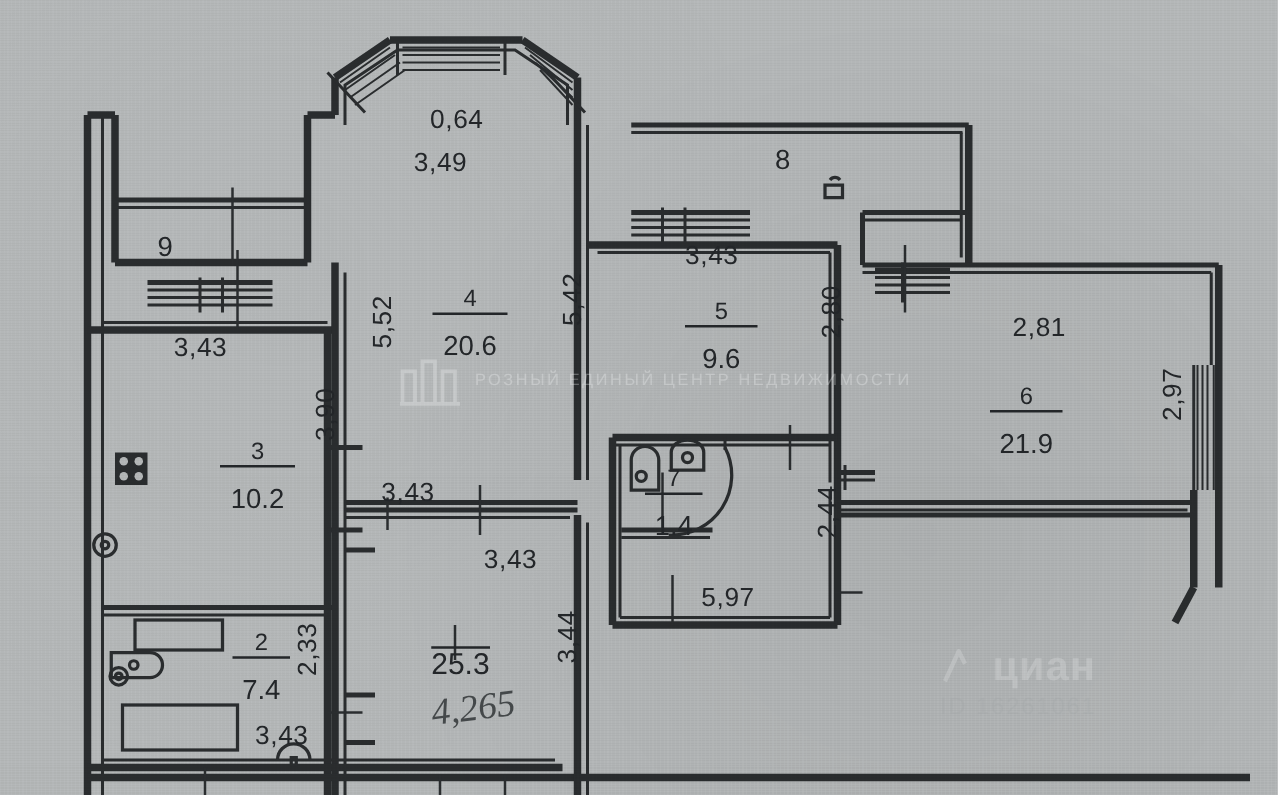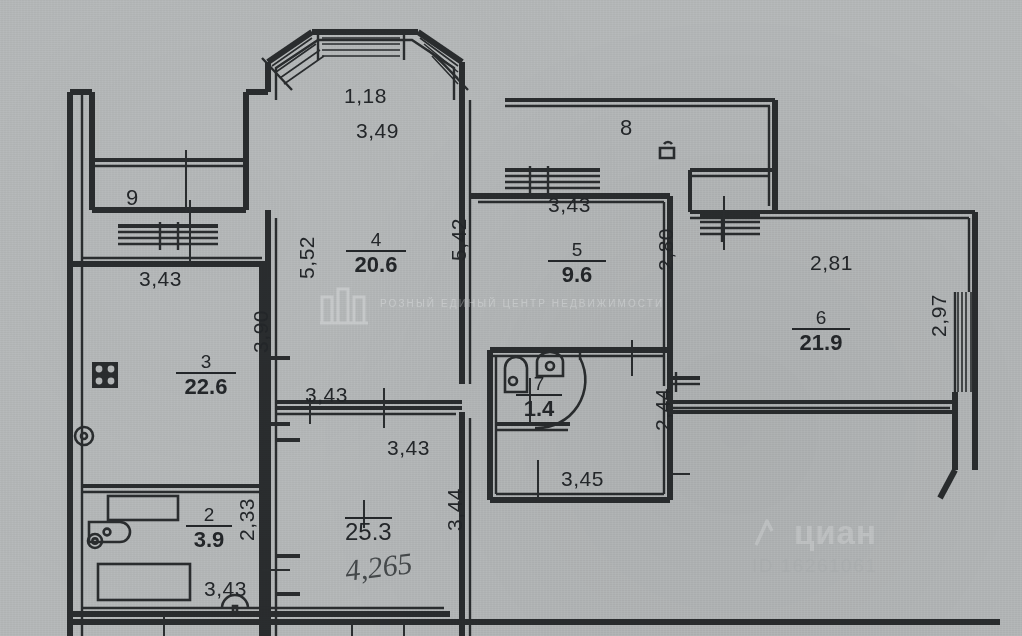--- a/index.html
+++ b/index.html
@@ -305,7 +305,7 @@
   <div class="lbl roomnum" style="left:620px;top:117px;font-size:22px;">8</div>
   <div class="lbl" style="left:345px;top:517px;font-size:24px;border-top:2px solid #232629;padding-top:1px;">25.3</div>
 
-  <div class="lbl dim" style="left:344px;top:85px;">1,18</div>
+  <div class="lbl dim" style="left:344px;top:85px;">0,64</div>
   <div class="lbl dim" style="left:356px;top:120px;">3,49</div>
   <div class="lbl dim" style="left:548px;top:194px;">3,43</div>
   <div class="lbl dim" style="left:810px;top:252px;">2,81</div>

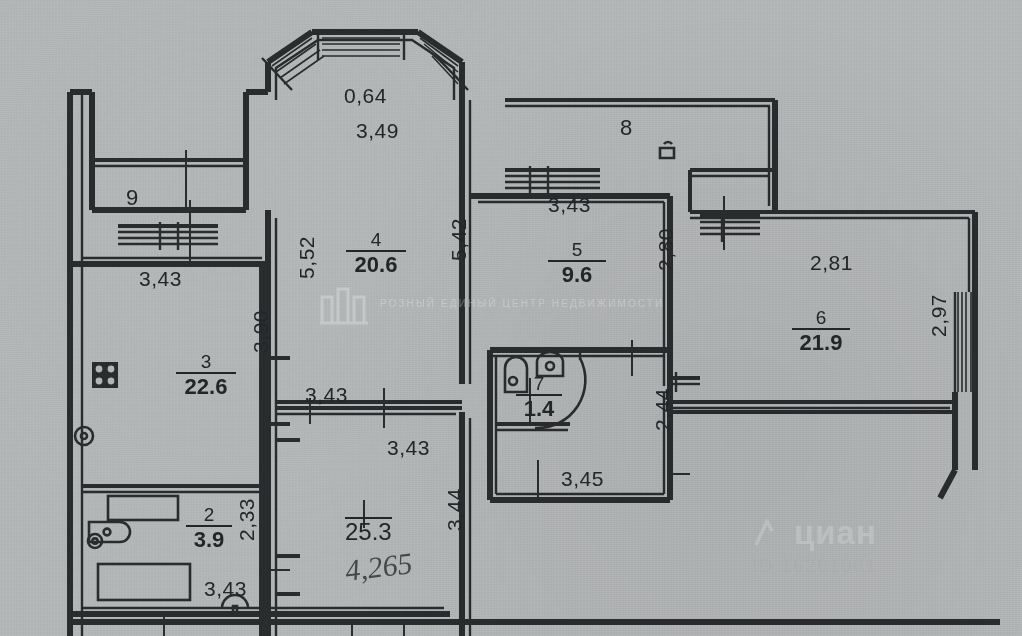--- a/index.html
+++ b/index.html
@@ -306,7 +306,7 @@
   <div class="lbl" style="left:345px;top:517px;font-size:24px;border-top:2px solid #232629;padding-top:1px;">25.3</div>
 
   <div class="lbl dim" style="left:344px;top:85px;">0,64</div>
-  <div class="lbl dim" style="left:356px;top:120px;">3,49</div>
+  <div class="lbl dim" style="left:331px;top:120px;">3,49</div>
   <div class="lbl dim" style="left:548px;top:194px;">3,43</div>
   <div class="lbl dim" style="left:810px;top:252px;">2,81</div>
   <div class="lbl dim" style="left:139px;top:268px;">3,43</div>

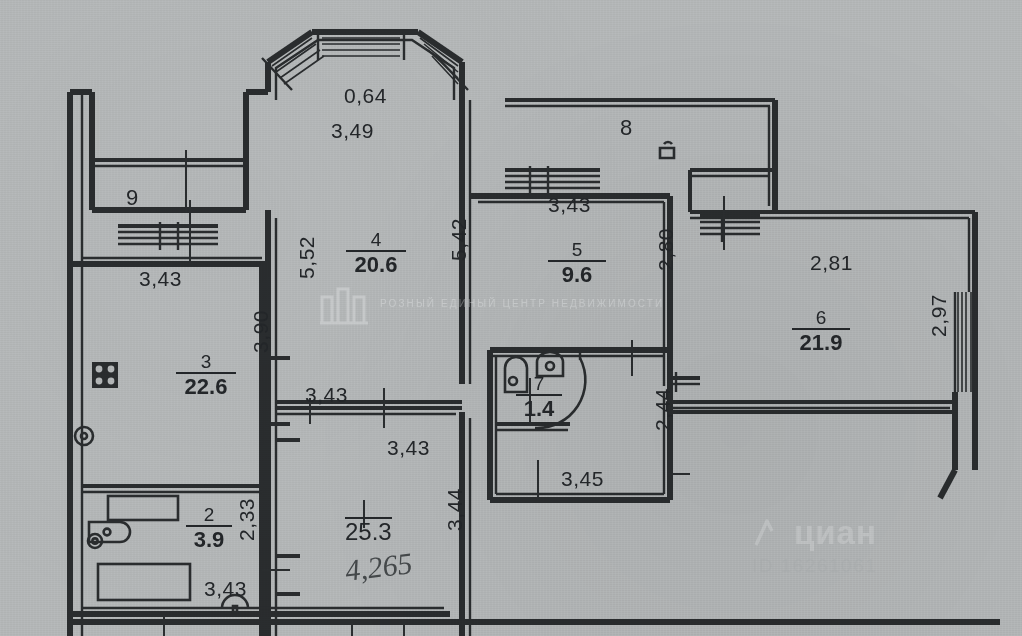--- a/index.html
+++ b/index.html
@@ -45,7 +45,7 @@
   .roomnum{font-size:19px;text-align:center;}
   .roombox{position:absolute;text-align:center;}
   .roombox .num{font-size:19px;line-height:1.05;}
-  .roombox .area{font-size:22px;line-height:1.1;border-top:2px solid #232629;padding-top:1px;font-weight:bold;}
+  .roombox .area{font-size:22px;line-height:1.1;border-top:2px solid #232629;padding-top:13px;}
   .hand{
     font-family:"Liberation Serif", serif;
     font-style:italic;

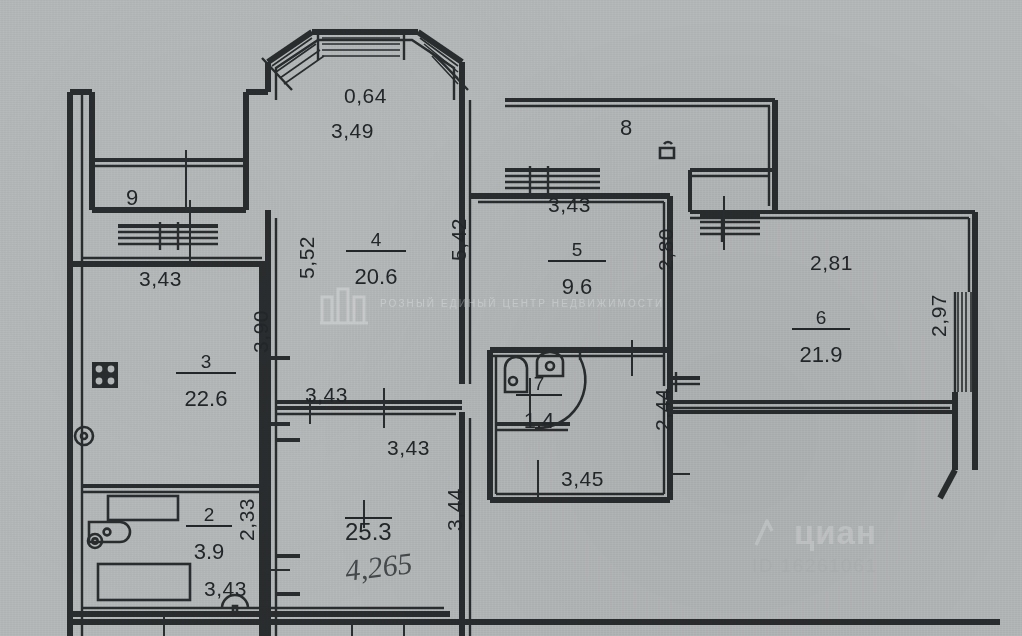--- a/index.html
+++ b/index.html
@@ -64,7 +64,7 @@
   }
   #wm-center .wmtext{color:#f4f6f7;}
   #wm-center .wmname{font-size:34px;font-weight:700;letter-spacing:1px;line-height:1;}
-  #wm-center .wmsub{font-size:10px;letter-spacing:2.1px;margin-top:5px;}
+  #wm-center .wmsub{font-size:13px;letter-spacing:2.1px;margin-top:5px;}
   .wmlogo{display:block;}
   #wm-br{
     left:752px;top:515px;opacity:.22;text-align:left;

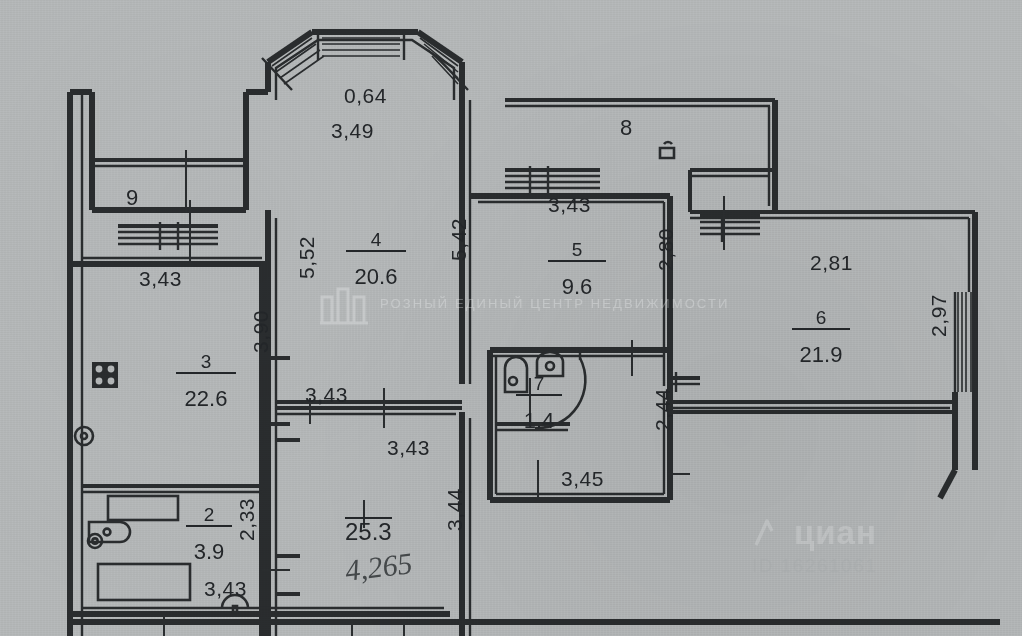--- a/index.html
+++ b/index.html
@@ -273,7 +273,7 @@
 
   <div class="roombox lbl" style="left:176px;top:352px;width:60px;">
     <div class="num">3</div>
-    <div class="area">22.6</div>
+    <div class="area">10.2</div>
   </div>
 
   <div class="roombox lbl" style="left:346px;top:230px;width:60px;">

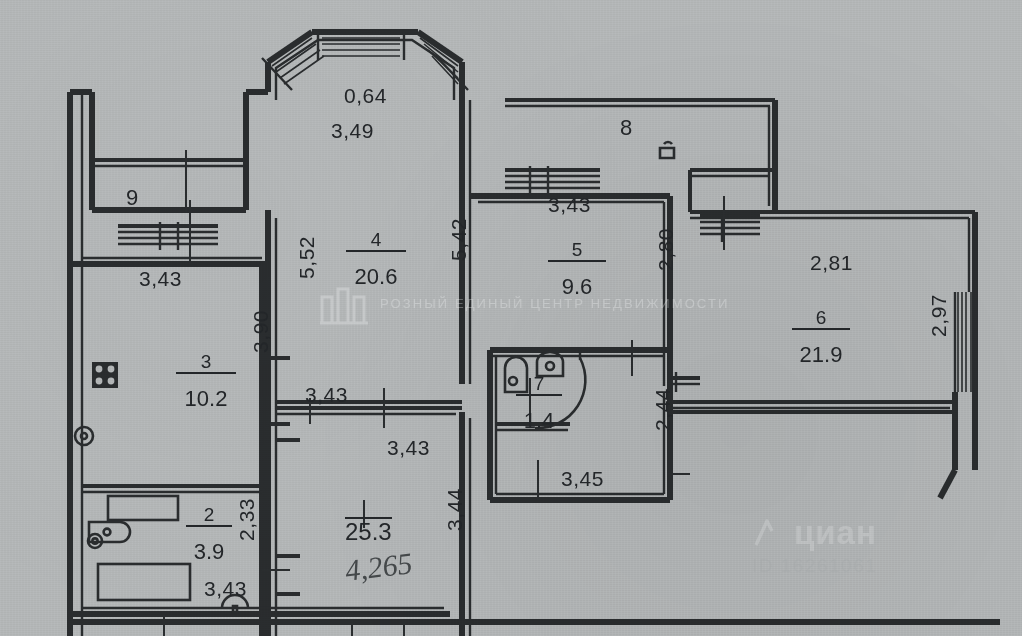--- a/index.html
+++ b/index.html
@@ -312,7 +312,7 @@
   <div class="lbl dim" style="left:139px;top:268px;">3,43</div>
   <div class="lbl dim" style="left:305px;top:384px;">3,43</div>
   <div class="lbl dim" style="left:387px;top:437px;">3,43</div>
-  <div class="lbl dim" style="left:561px;top:468px;">3,45</div>
+  <div class="lbl dim" style="left:561px;top:468px;">5,97</div>
   <div class="lbl dim" style="left:204px;top:578px;">3,43</div>
 
   <div class="lbl dim dim-v" style="left:296px;top:236px;transform:rotate(-90deg) translate(-100%,0);">5,52</div>

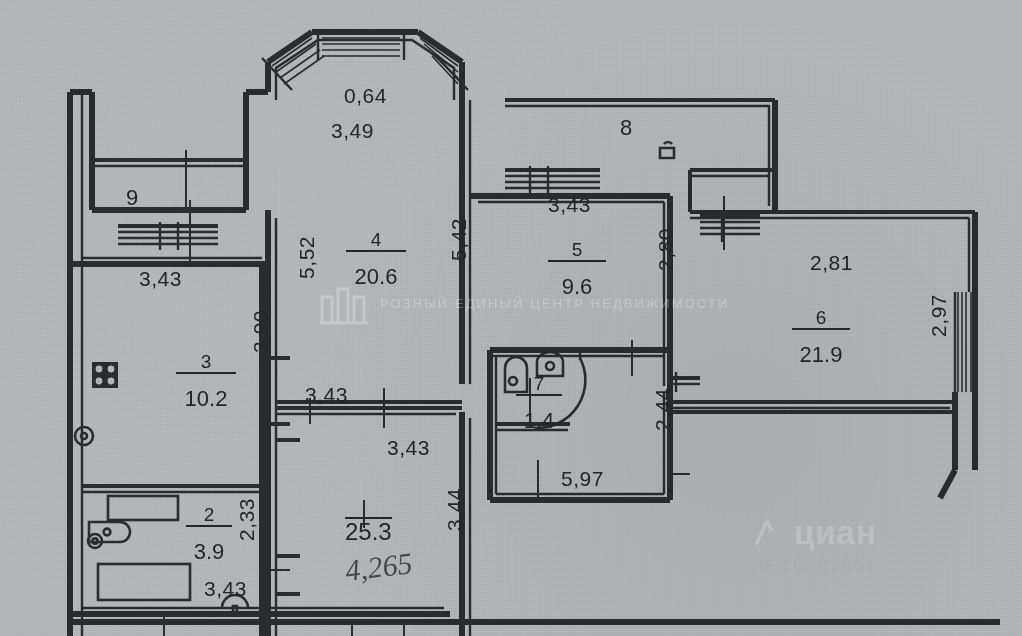--- a/index.html
+++ b/index.html
@@ -298,7 +298,7 @@
 
   <div class="roombox lbl" style="left:186px;top:505px;width:46px;">
     <div class="num">2</div>
-    <div class="area">3.9</div>
+    <div class="area">7.4</div>
   </div>
 
   <div class="lbl roomnum" style="left:126px;top:187px;font-size:22px;">9</div>

